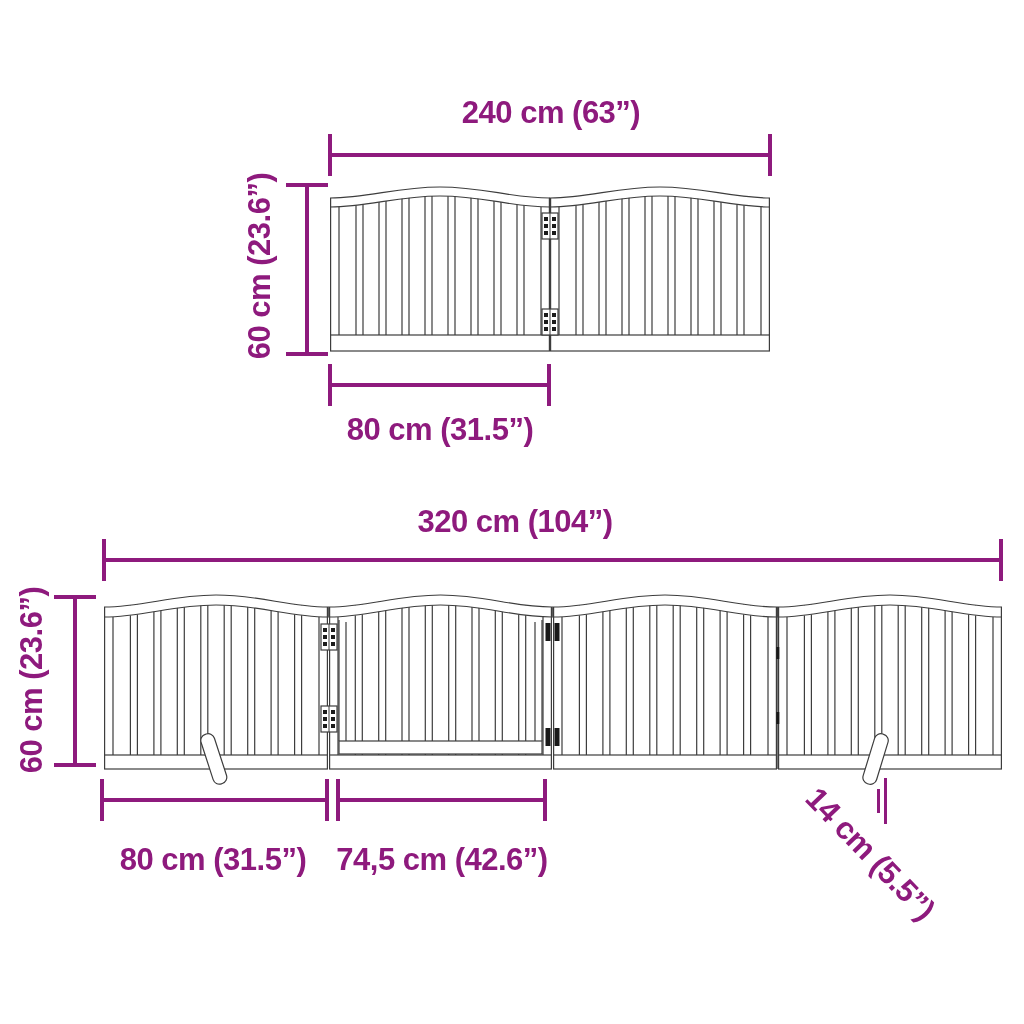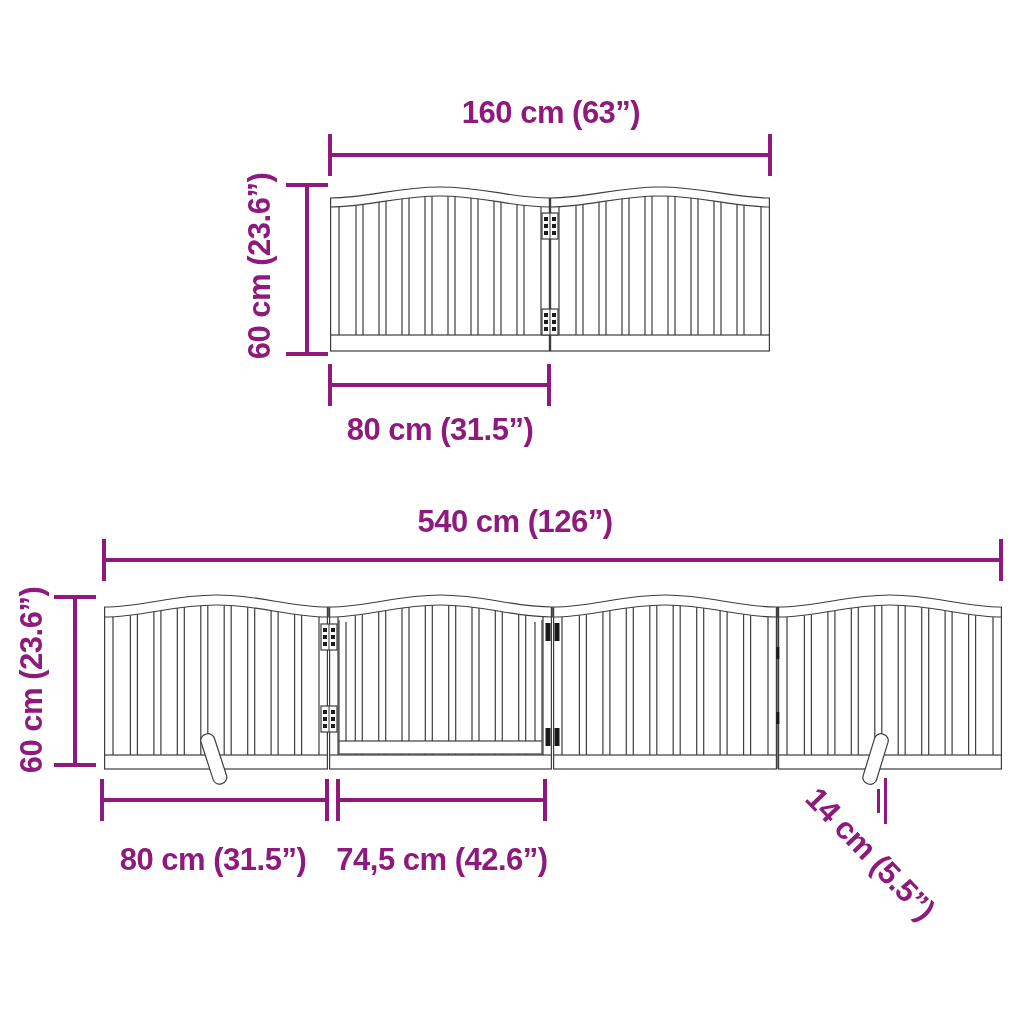--- a/index.html
+++ b/index.html
@@ -29,7 +29,7 @@
 
 <div id="canvas">
 
-  <div class="dim-label accent" style="left: 551px; top: 113px; color: rgb(142, 26, 125);">160 cm (63”)</div>
+  <div class="dim-label accent" style="left: 551px; top: 113px; color: rgb(142, 26, 125);">240 cm (63”)</div>
   <div class="hdim accent-bg" style="left: 330px; top: 153px; width: 440px; background: rgb(142, 26, 125);"></div>
 
   <div class="dim-label accent rot-ccw" style="left: 260px; top: 266px; color: rgb(142, 26, 125);">60 cm (23.6”)</div>

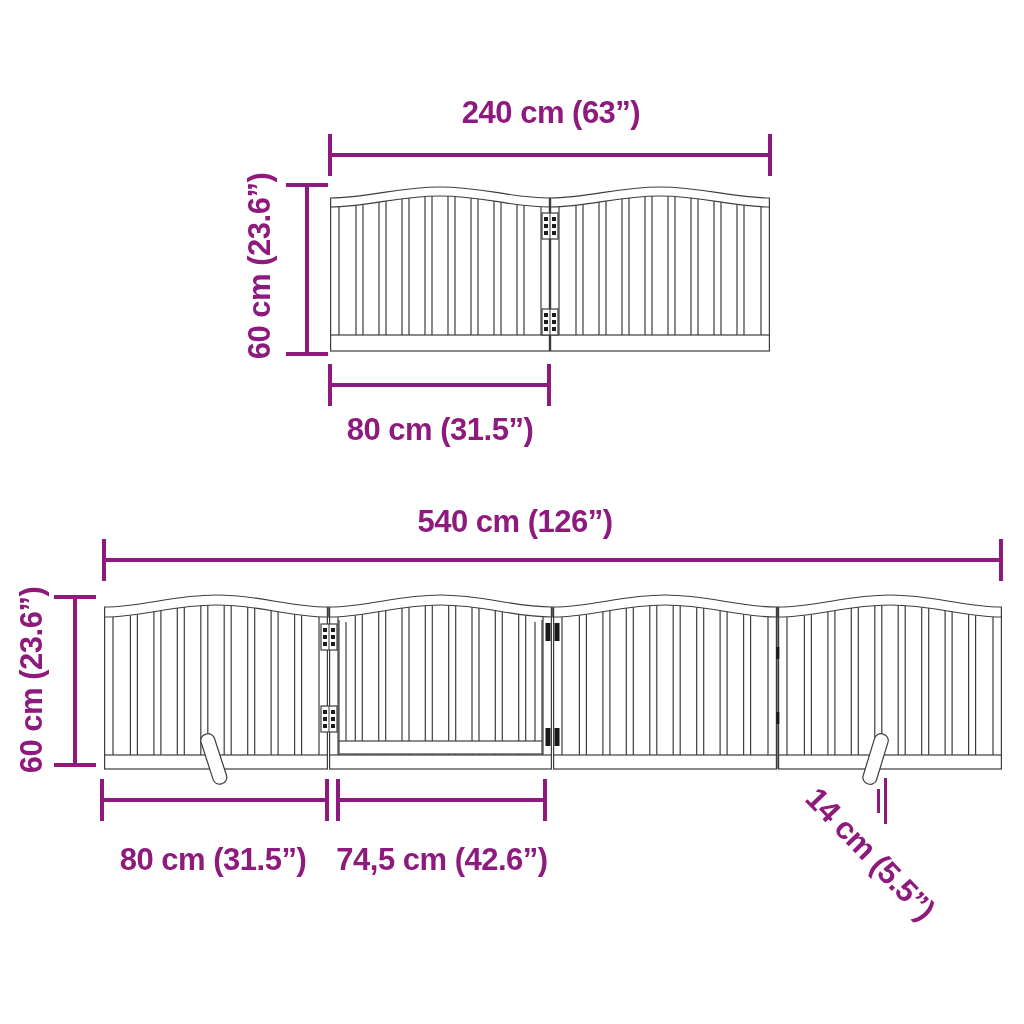--- a/index.html
+++ b/index.html
@@ -67,7 +67,7 @@
   <div class="hdim accent-bg" style="left: 330px; top: 383px; width: 219px; background: rgb(142, 26, 125);"></div>
   <div class="dim-label accent" style="left: 440px; top: 430px; color: rgb(142, 26, 125);">80 cm (31.5”)</div>
 
-  <div class="dim-label accent" style="left: 515px; top: 522px; color: rgb(142, 26, 125);">540 cm (126”)</div>
+  <div class="dim-label accent" style="left: 515px; top: 522px; color: rgb(142, 26, 125);">320 cm (104”)</div>
   <div class="hdim accent-bg" style="left: 104px; top: 558px; width: 897px; background: rgb(142, 26, 125);"></div>
 
   <div class="dim-label accent rot-ccw" style="left: 32px; top: 680px; color: rgb(142, 26, 125);">60 cm (23.6”)</div>

